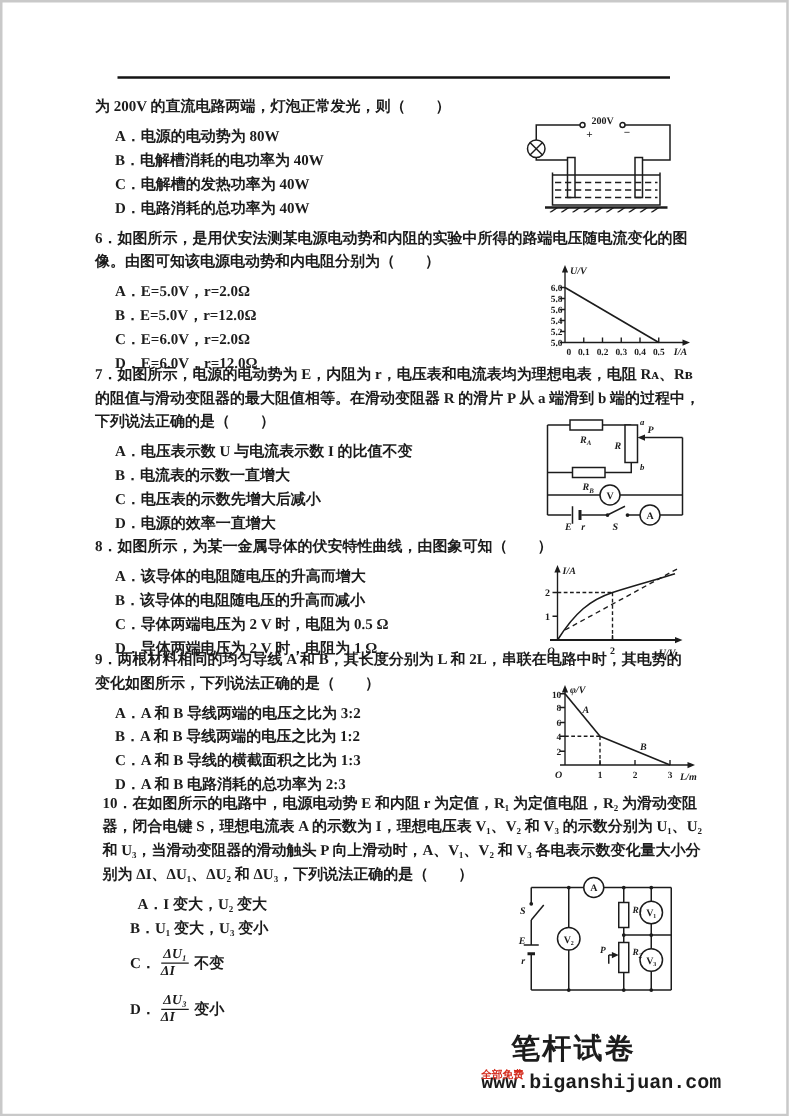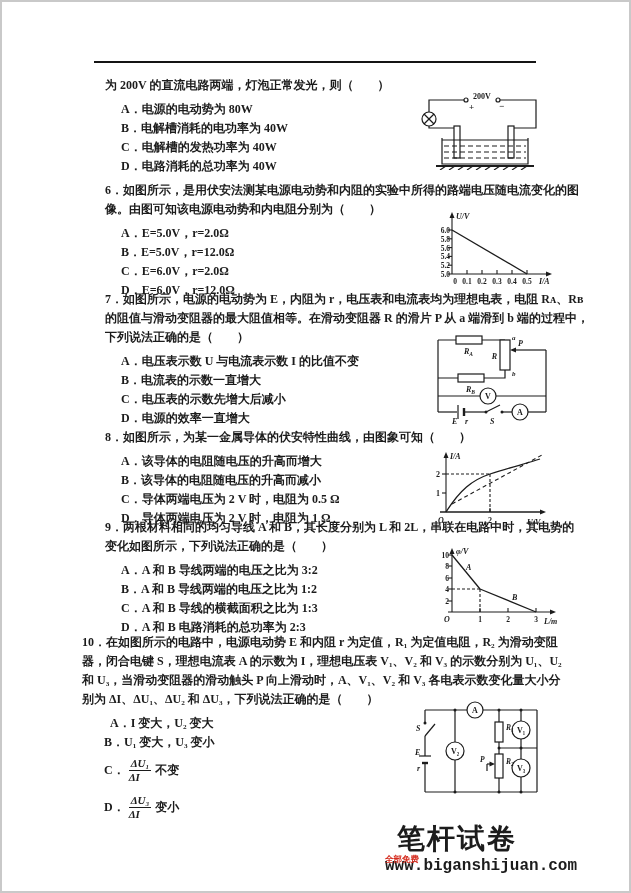--- a/index.html
+++ b/index.html
@@ -9,7 +9,7 @@
     box-sizing:border-box;border:2px solid #c9c9c9;overflow:hidden;
   }
   .toprule{position:absolute;left:92px;top:59px;width:442px;height:2px;background:#141414;}
-  .q{position:absolute;left:103px;font-weight:700;font-size:12px;line-height:19px;white-space:nowrap;}
+  .q{position:absolute;left:74px;font-weight:700;font-size:12px;line-height:19px;white-space:nowrap;}
   .q .stem{display:block;}
   .opts{margin-top:5px;}
   .opt{display:block;margin-left:16px;}

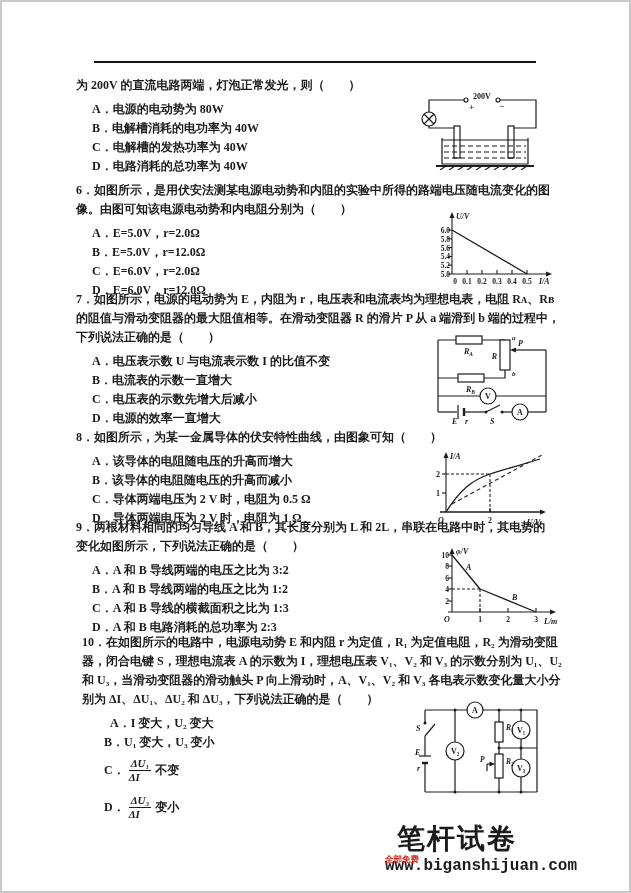--- a/index.html
+++ b/index.html
@@ -20,7 +20,7 @@
   svg{display:block;}
   svg text{font-family:"Liberation Serif","DejaVu Serif",serif;font-weight:700;fill:#1c1c1c;}
   .wm{position:absolute;left:383px;top:819px;width:190px;}
-  .wm-title{font-size:28px;font-weight:700;letter-spacing:2px;margin-left:12px;line-height:36px;}
+  .wm-title{font-size:23px;font-weight:700;letter-spacing:2px;margin-left:24px;line-height:36px;}
   .wm-url{font-family:Liberation Mono, monospace;font-size:16px;font-weight:700;line-height:18px;}
   .wm-badge{position:absolute;left:0px;top:33px;font-size:8.5px;color:#d42a1c;font-weight:700;}
 </style>

